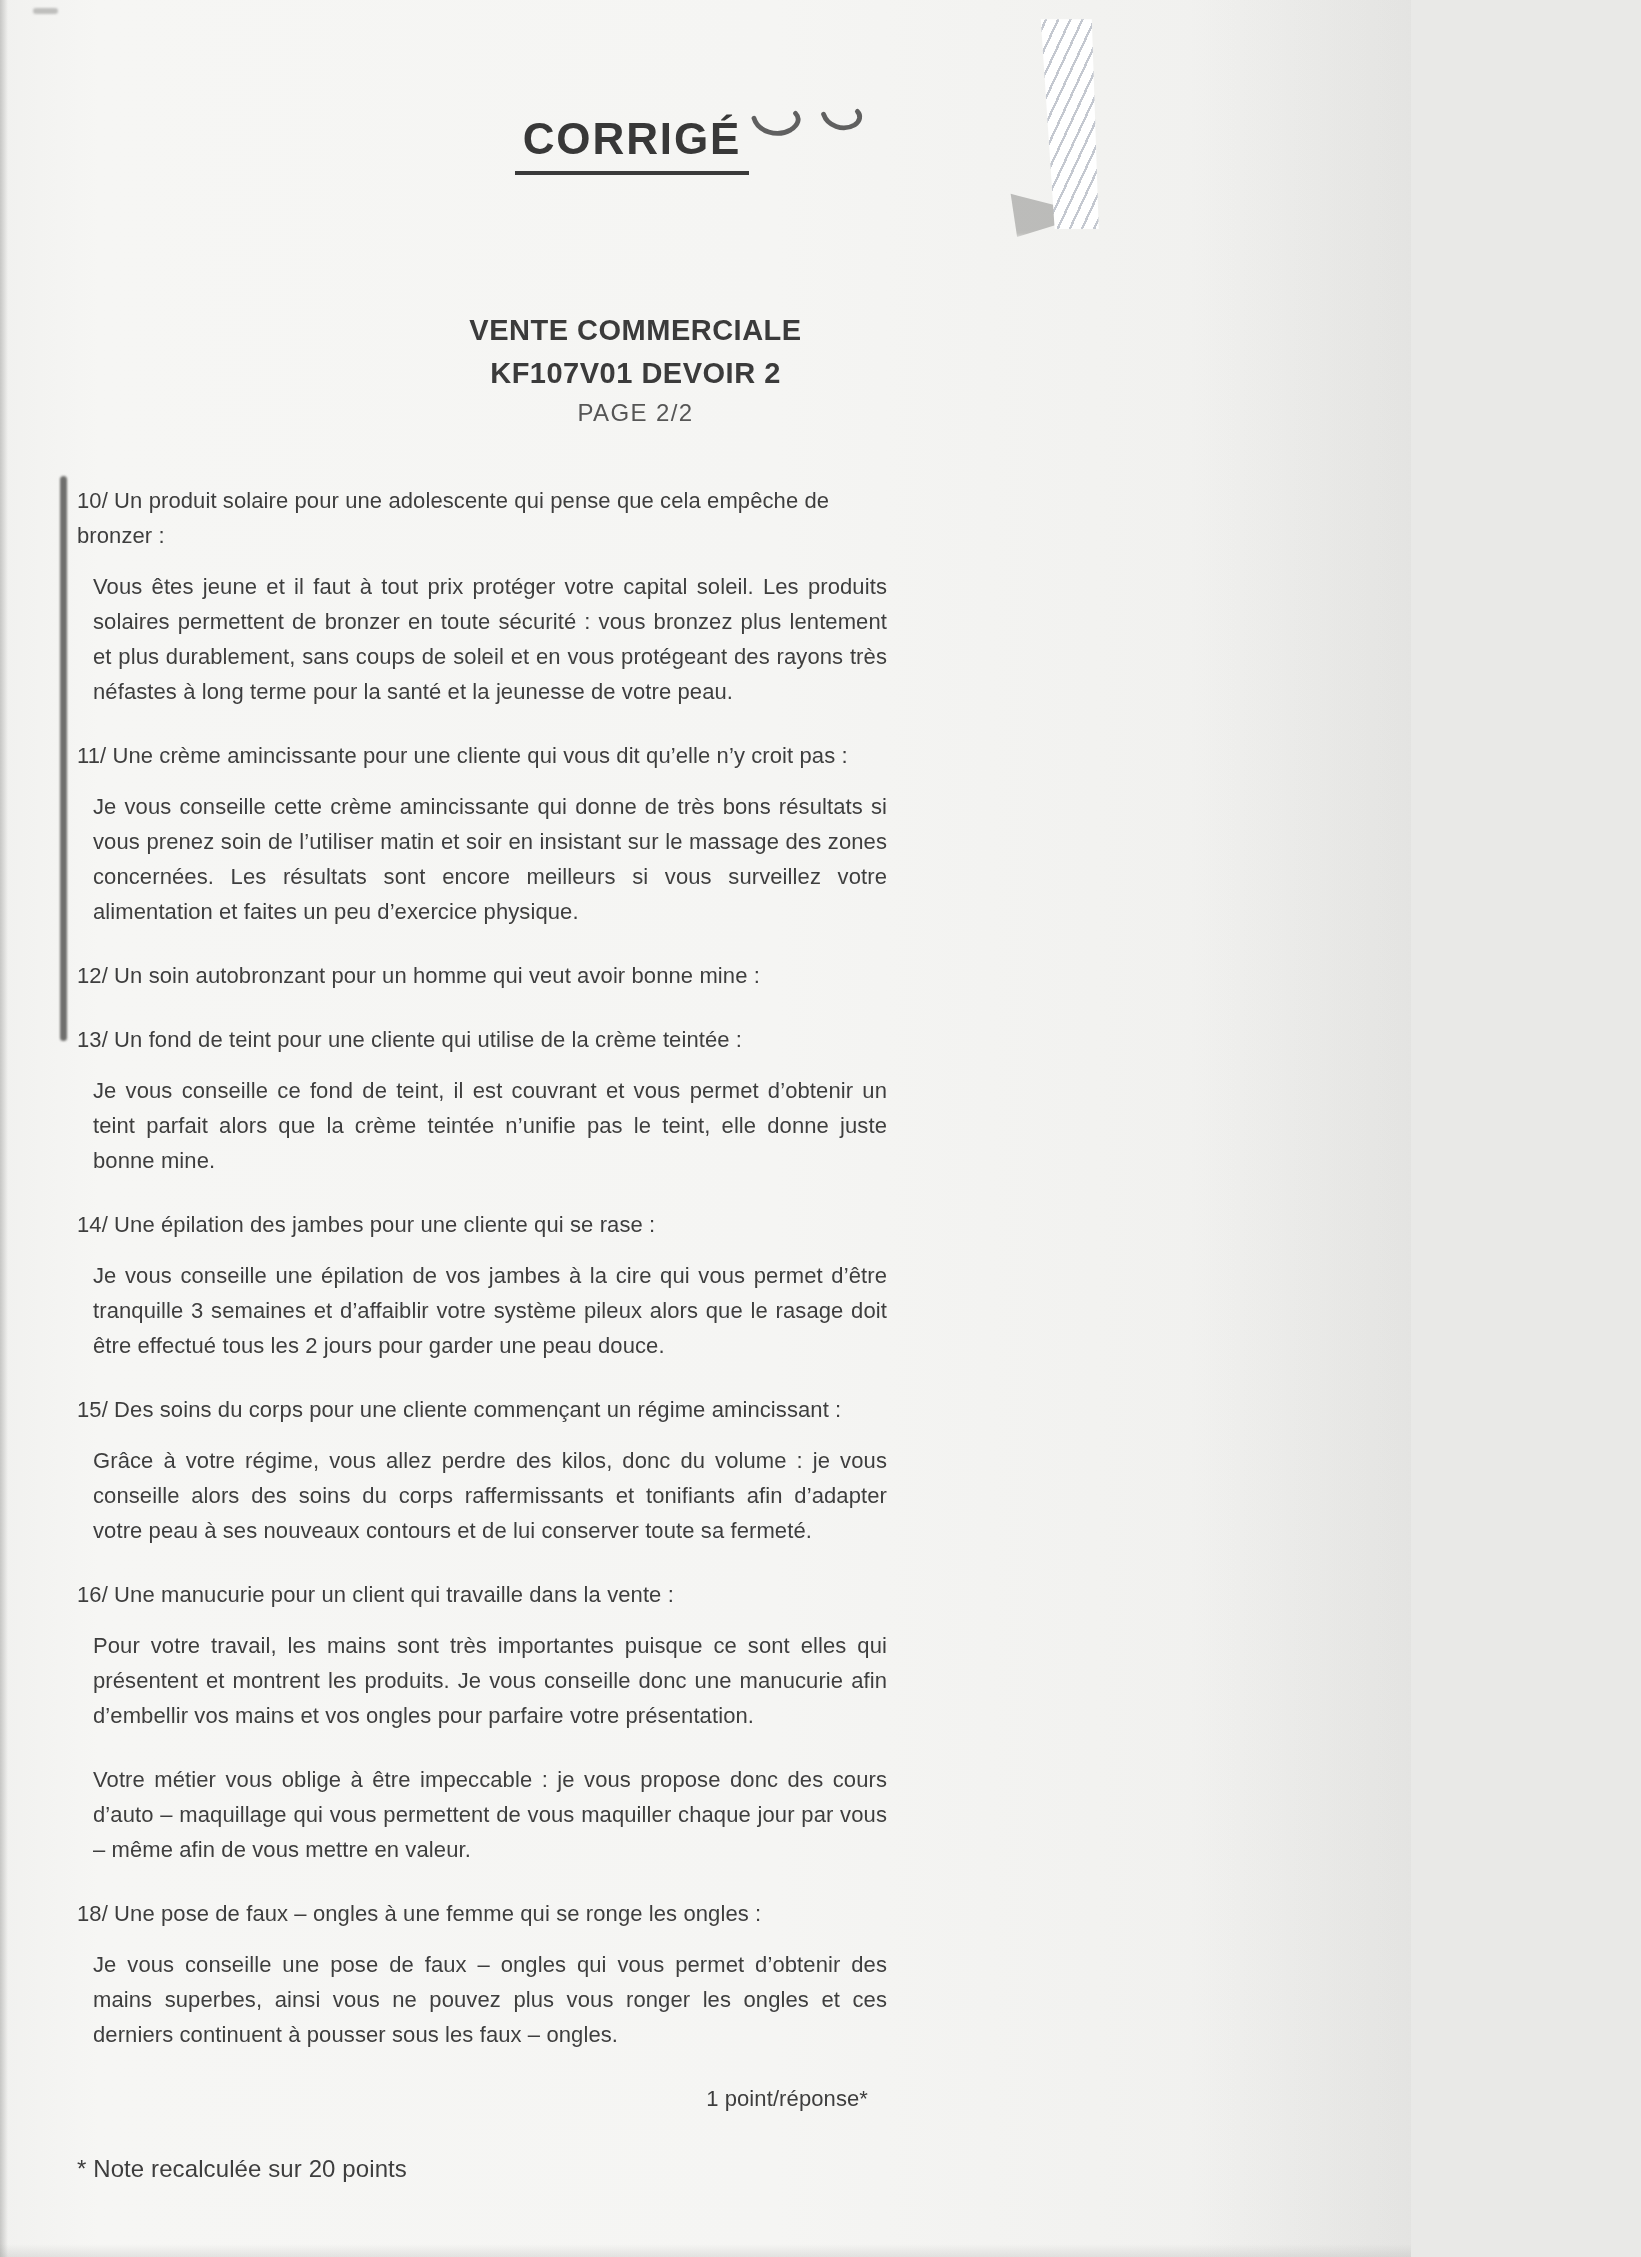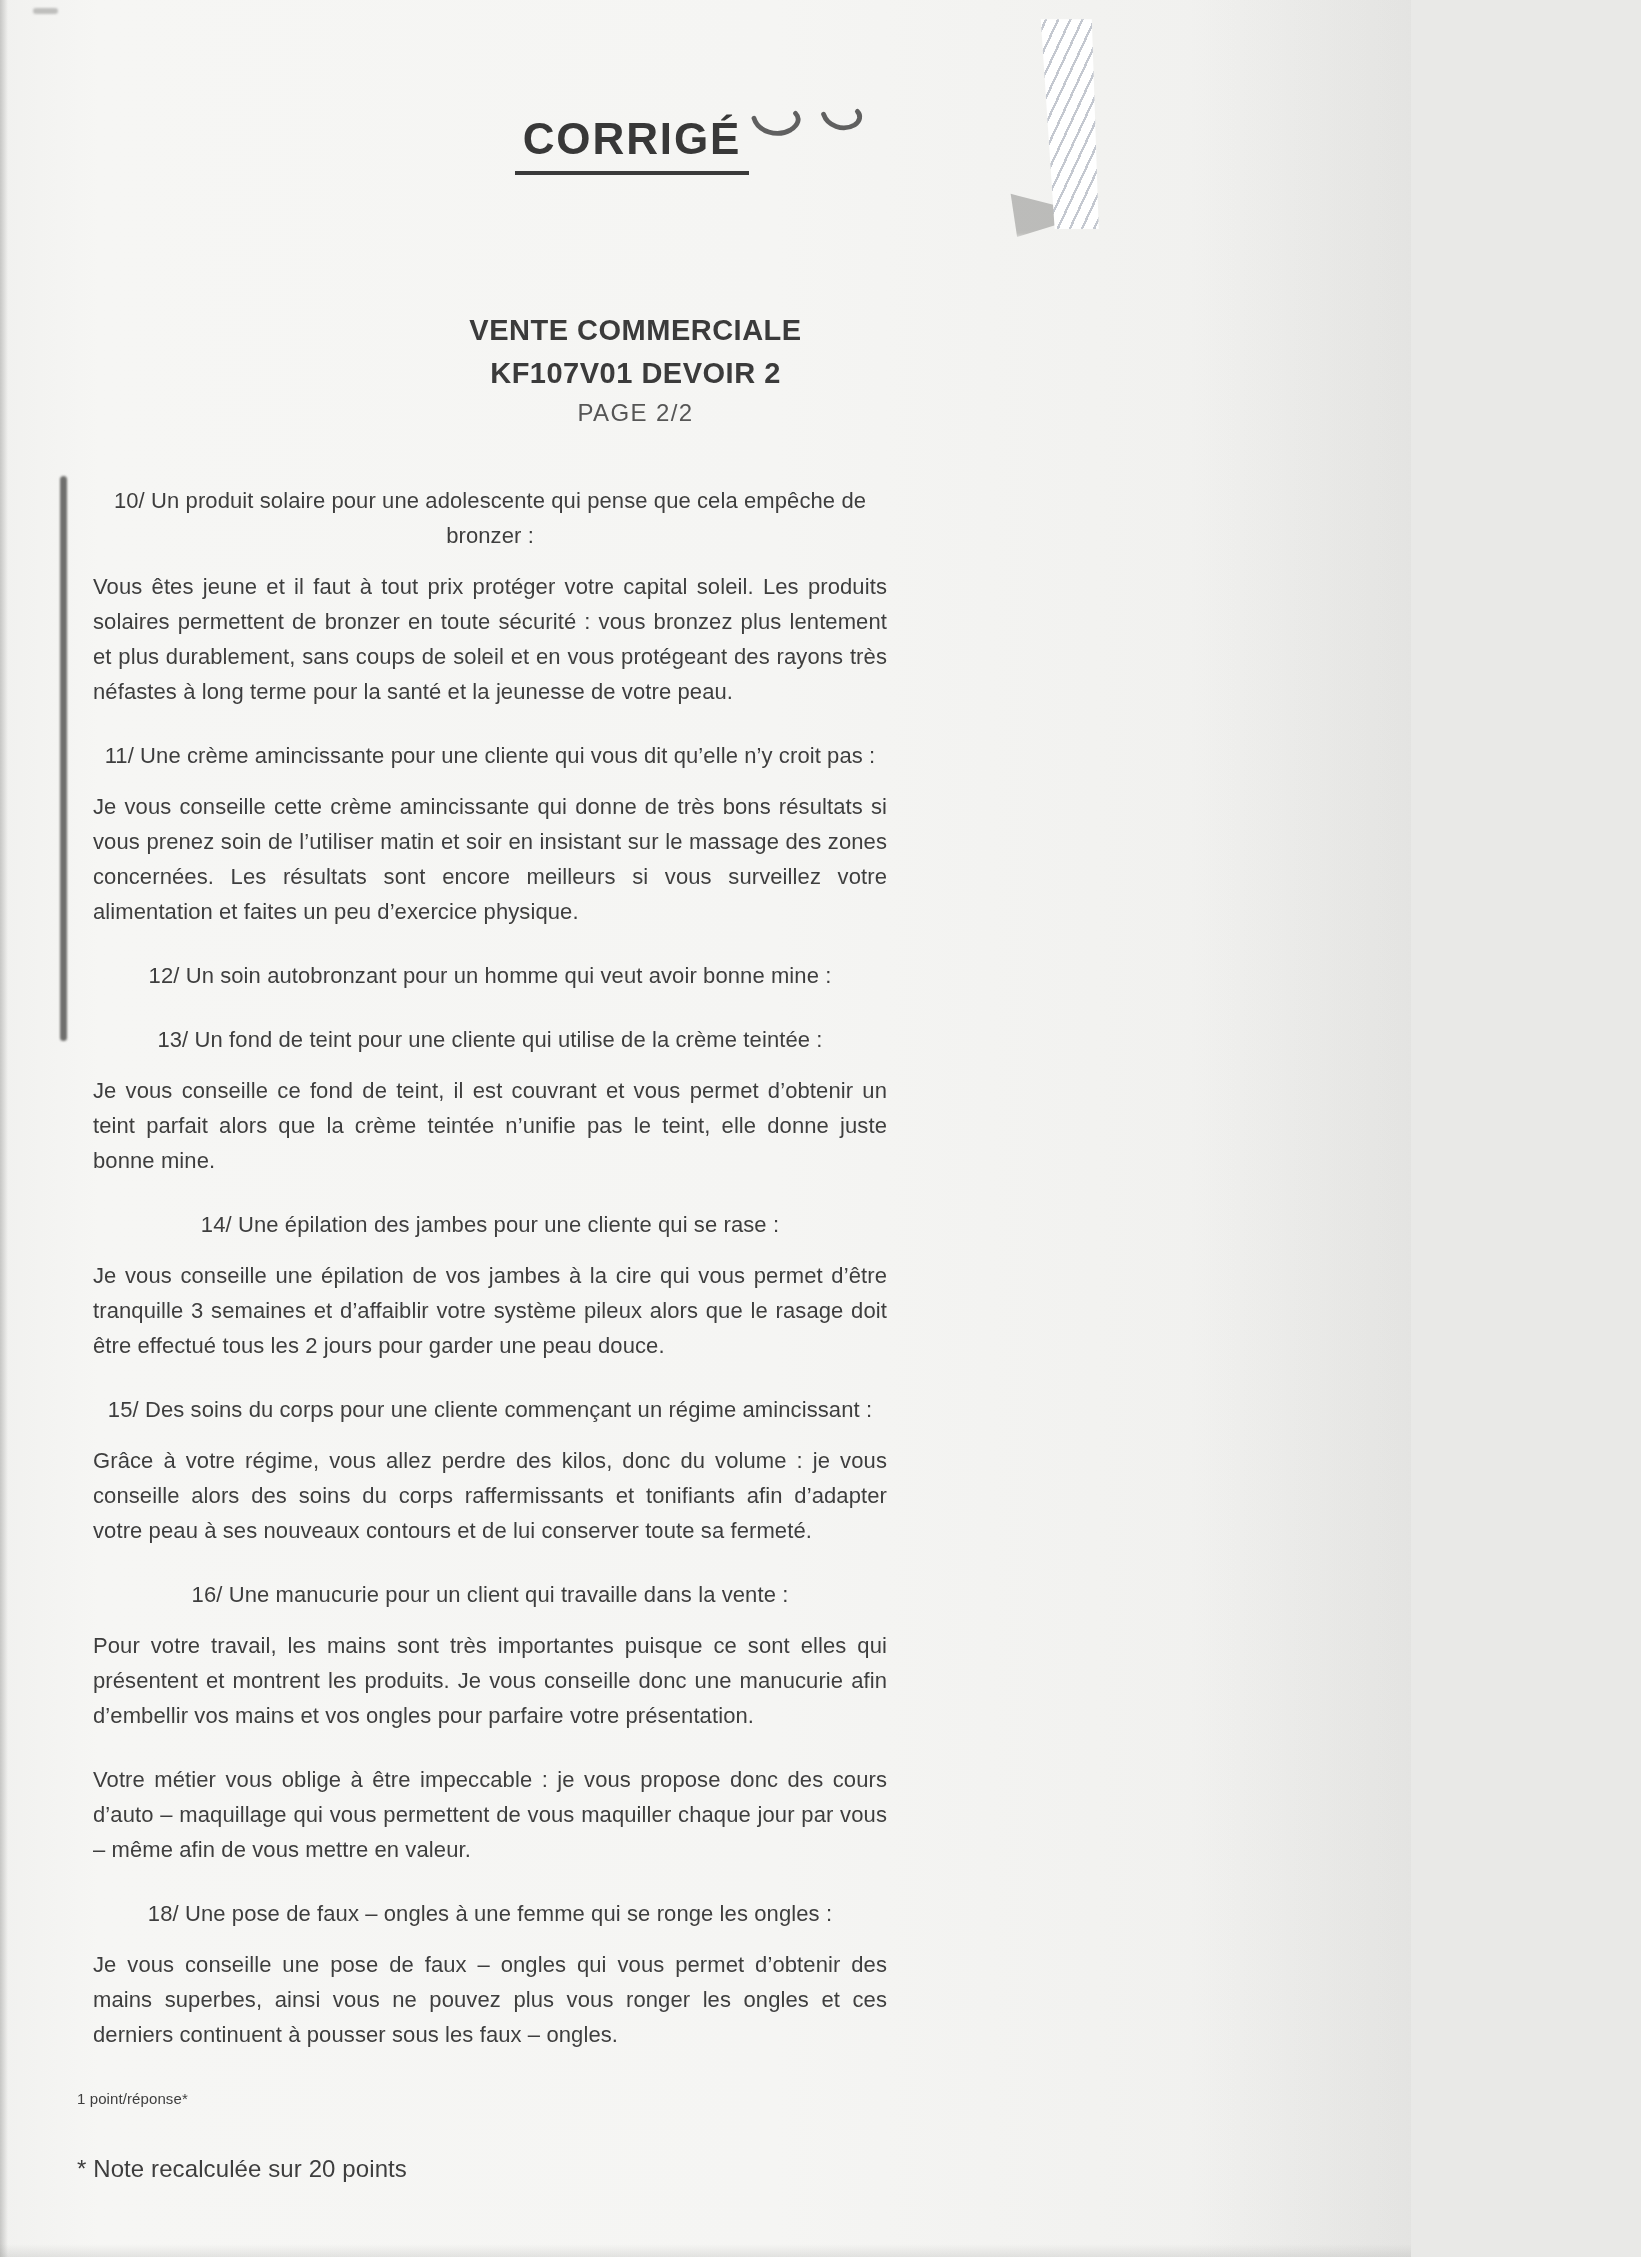--- a/index.html
+++ b/index.html
@@ -81,7 +81,7 @@
     font-size: 22px; line-height: 35px; letter-spacing: 0.1px;
   }
   .question { margin: 0 0 29px 0; }
-  .q-heading { text-align: center; }
+  .q-heading { text-align: left; }
   .q-answer { margin: 16px; text-align: justify; }
   .points-note {
     margin-top: 18px;

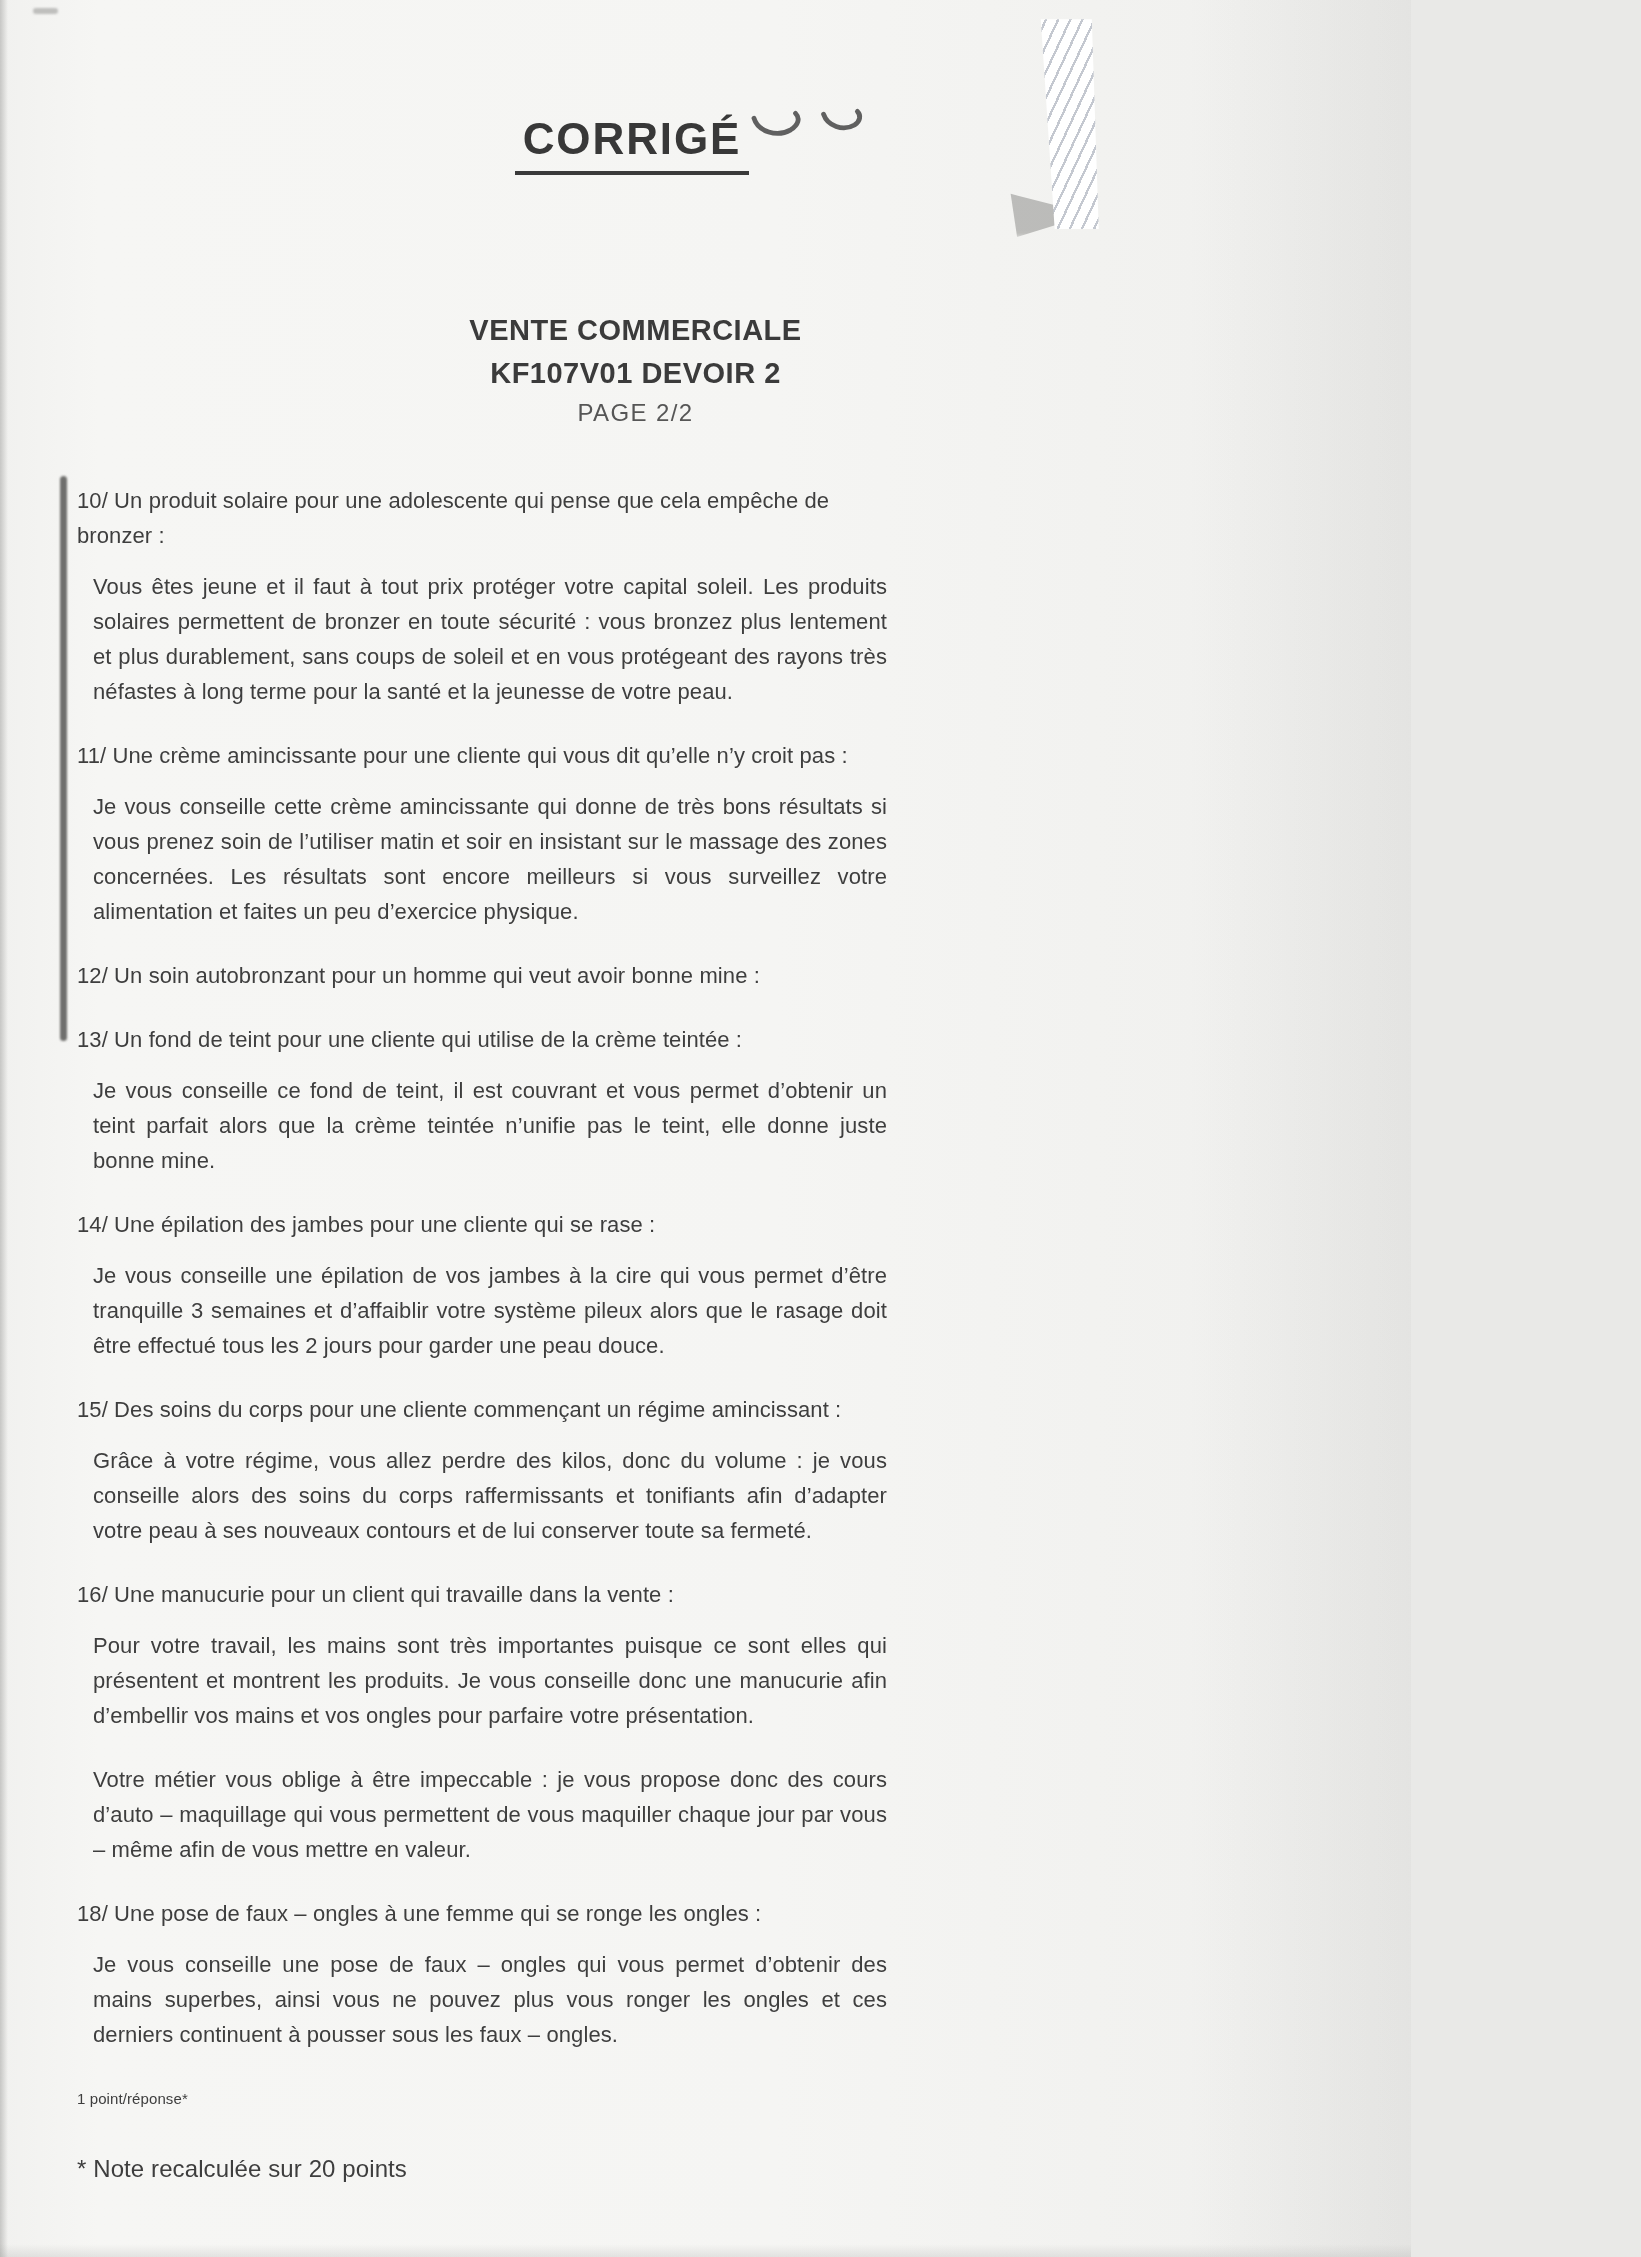--- a/index.html
+++ b/index.html
@@ -85,8 +85,8 @@
   .q-answer { margin: 16px; text-align: justify; }
   .points-note {
     margin-top: 18px;
-    text-align: left; padding-right: 35px;
-    font-size: 15px;
+    text-align: right; padding-right: 35px;
+    font-size: 22px;
   }
   .footnote {
     margin-top: 35px;

